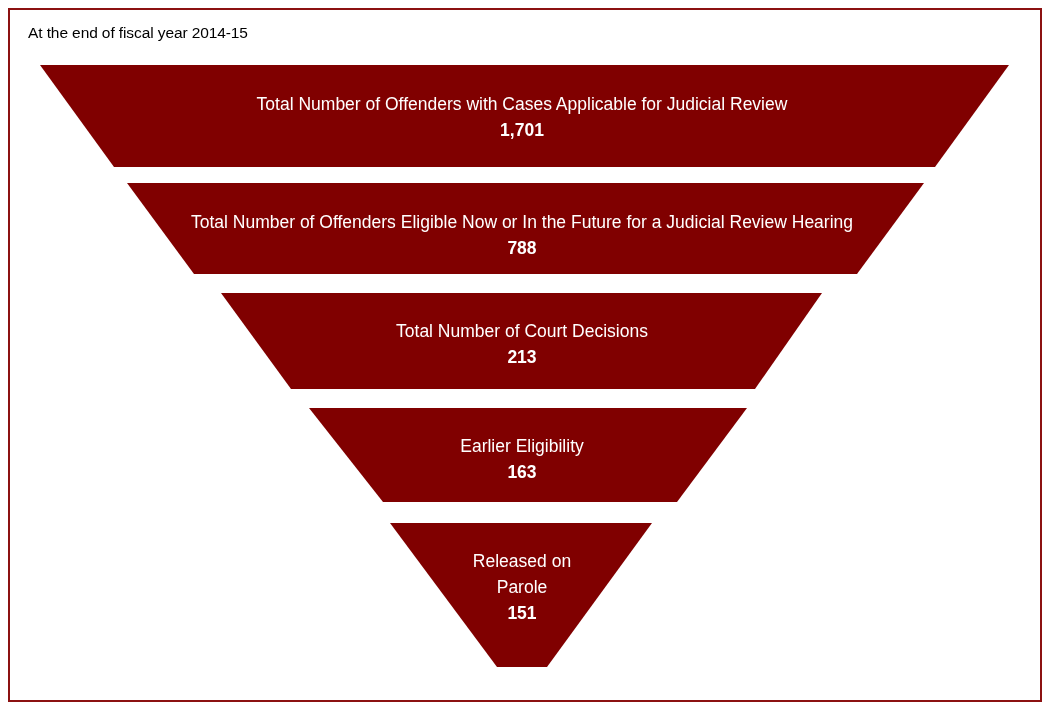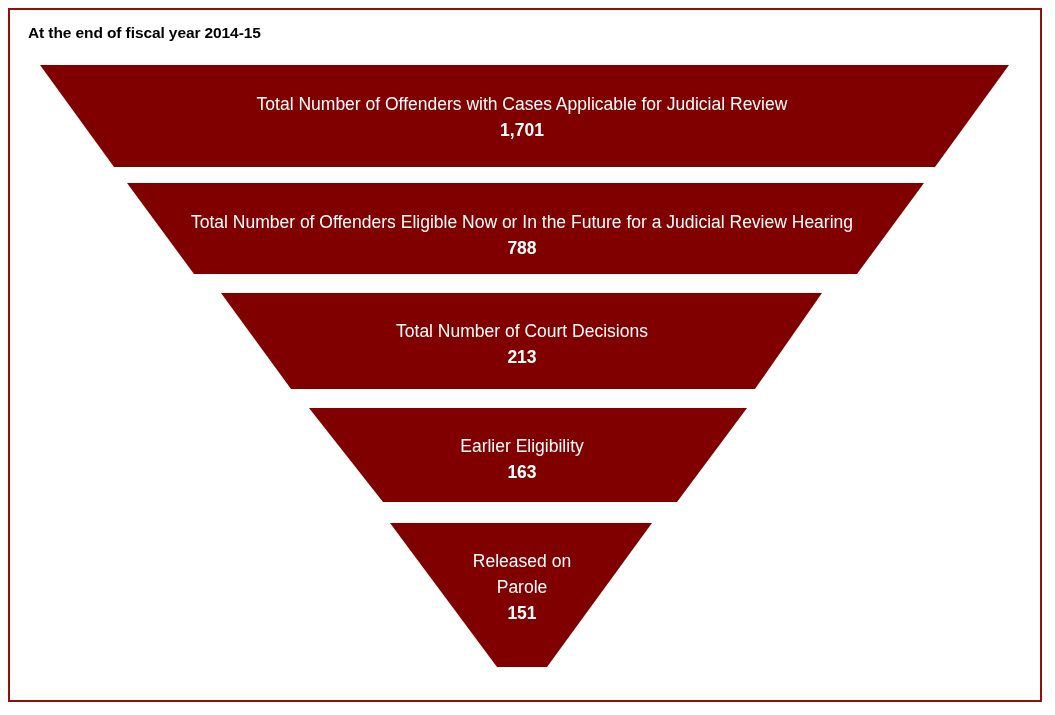--- a/index.html
+++ b/index.html
@@ -29,7 +29,7 @@
     left: 18px;
     top: 14px;
     font-size: 15.5px;
-    font-weight: bold;
+    font-weight: normal;
     color: #000000;
     letter-spacing: -0.1px;
     white-space: nowrap;

